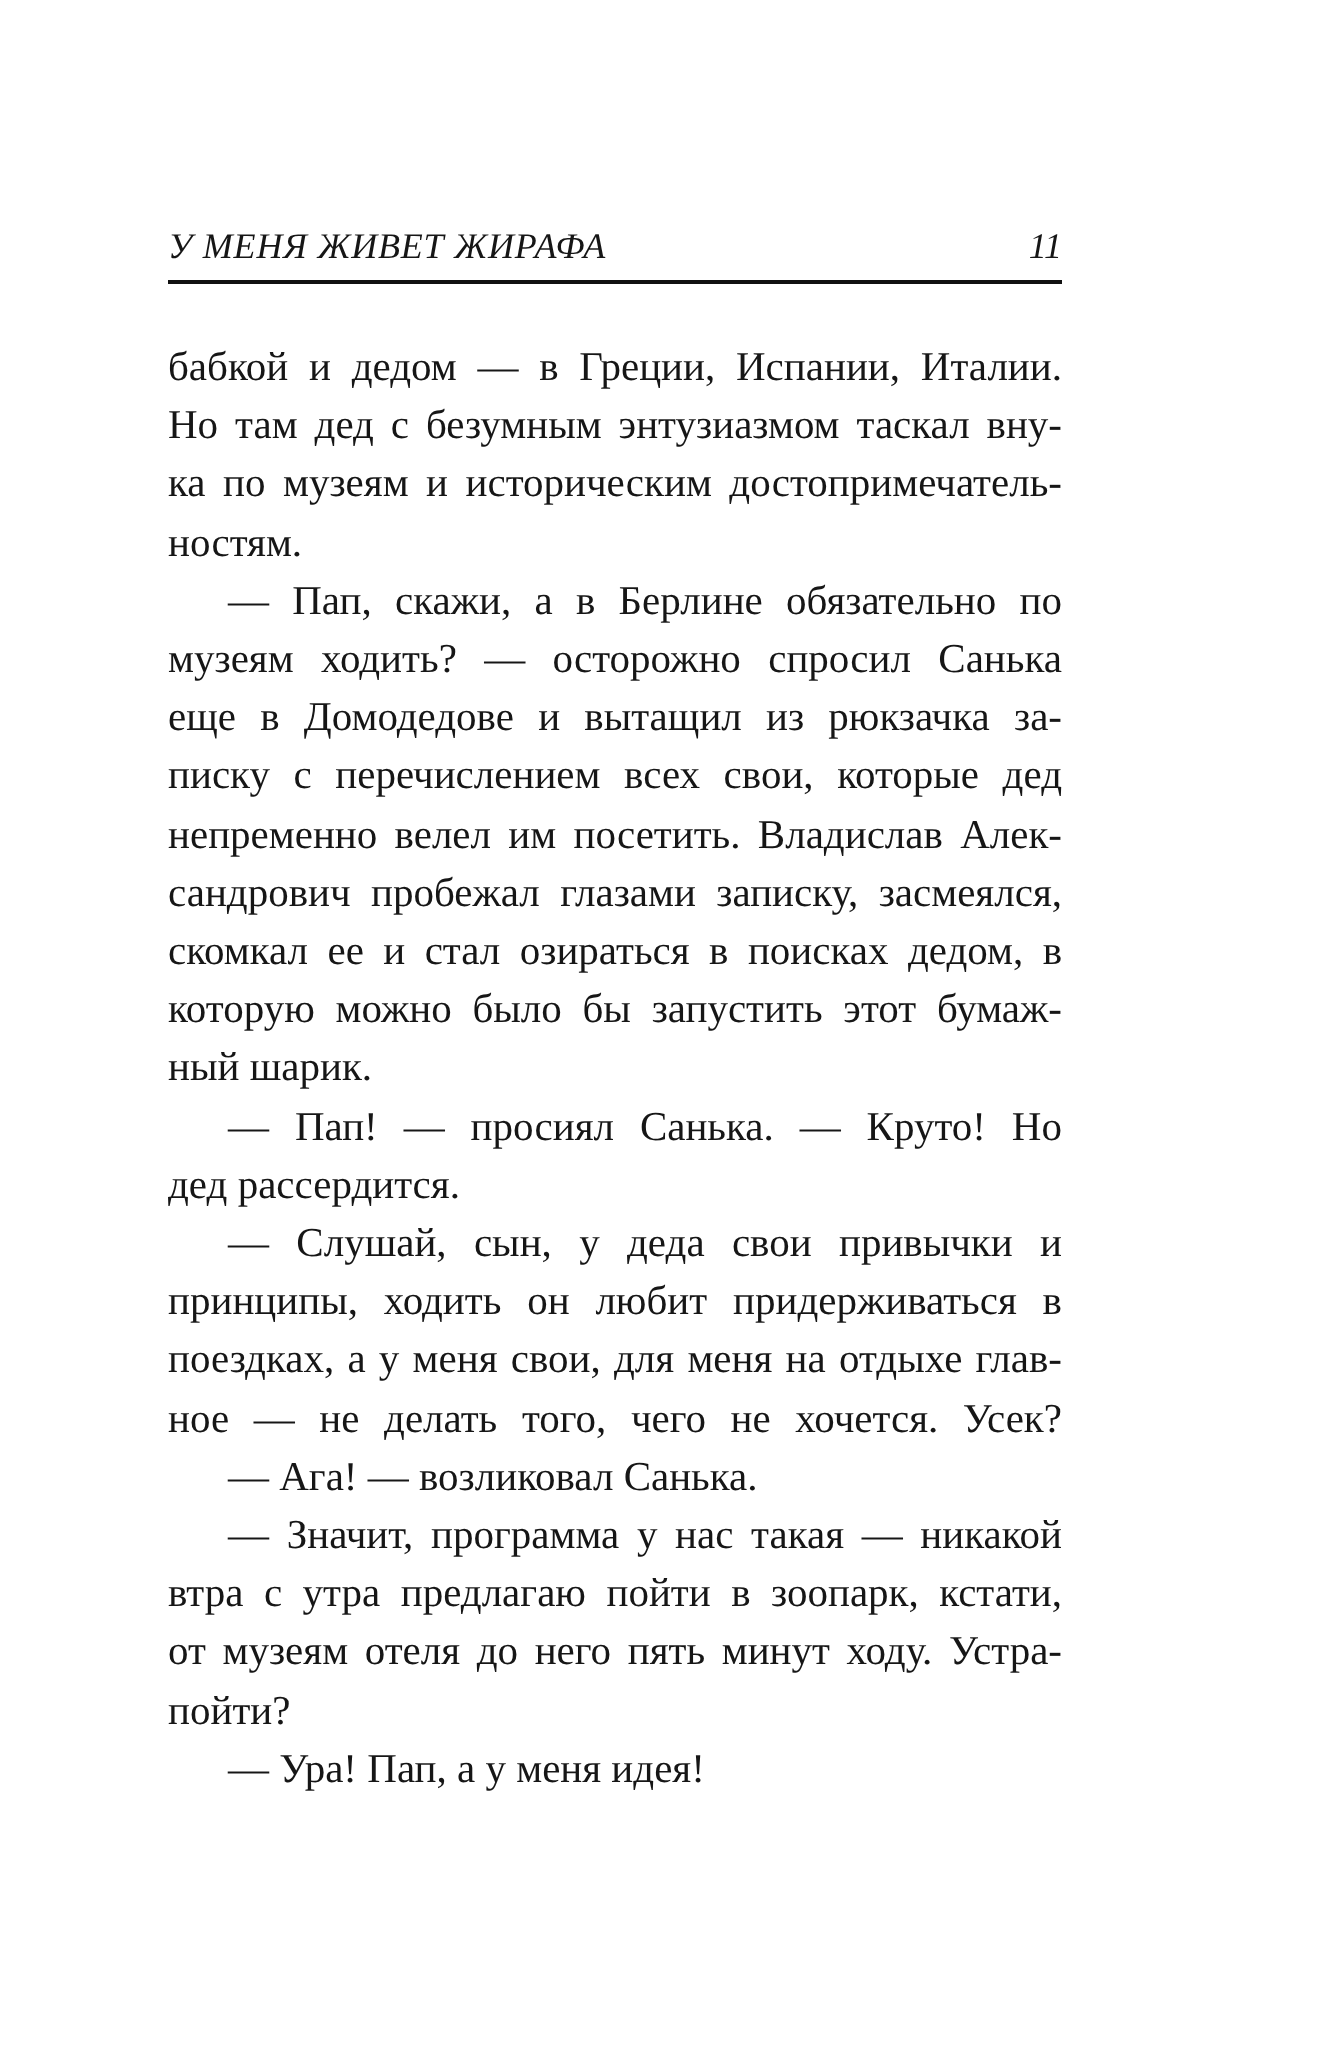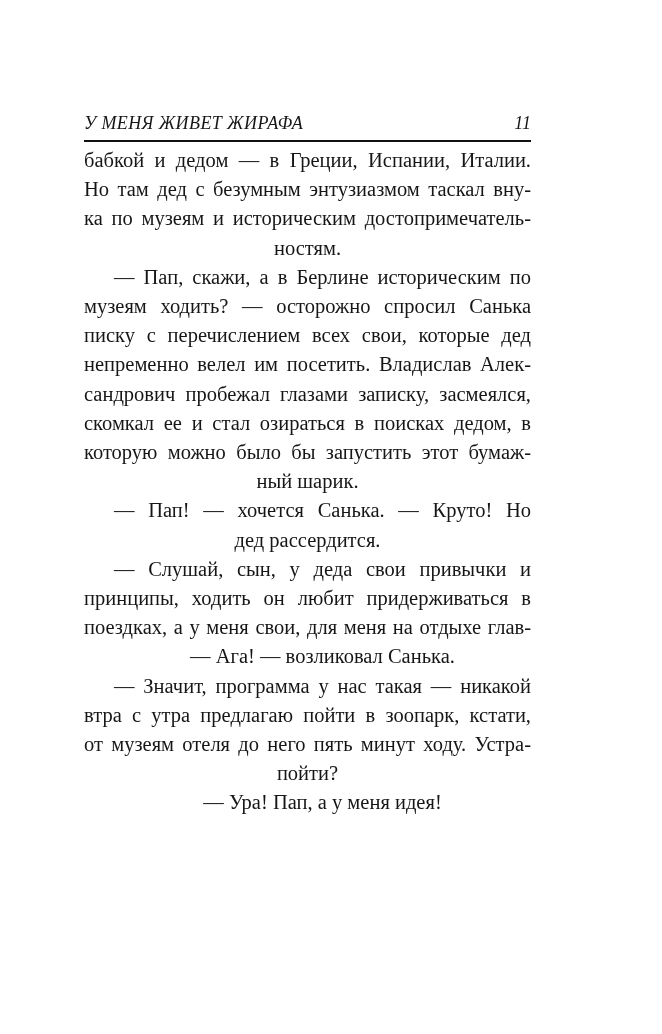--- a/index.html
+++ b/index.html
@@ -45,7 +45,7 @@
   .bodytext {
     position: absolute;
     left: 84px;
-    top: 146px;
+    top: 170px;
     width: 447px;
     font-size: 20.5px;
     line-height: 29.2px;

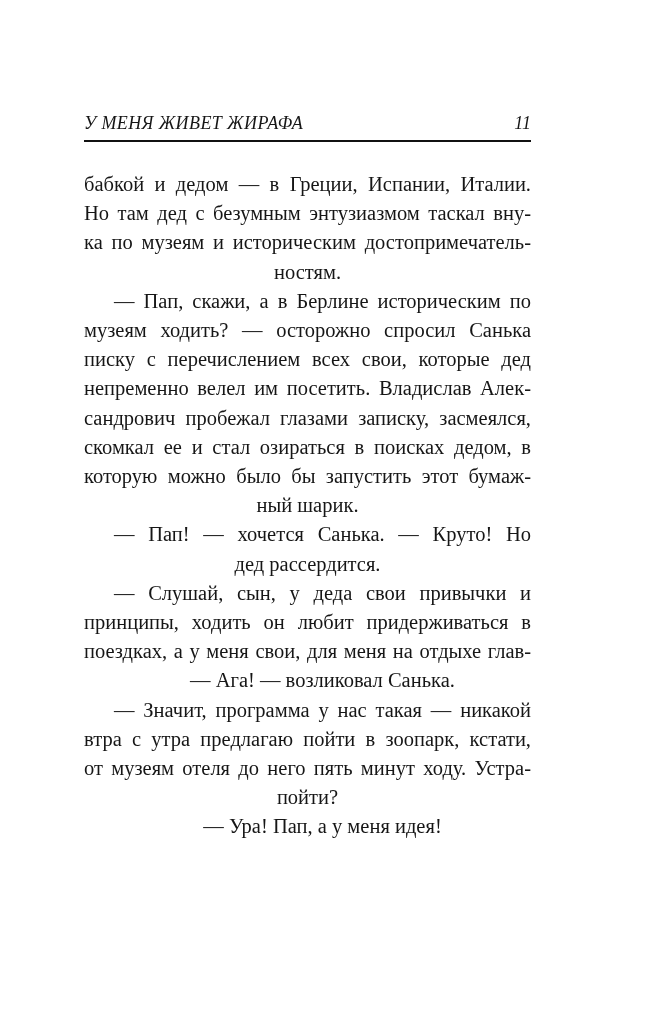--- a/index.html
+++ b/index.html
@@ -54,7 +54,6 @@
   .line {
     white-space: normal;
     overflow: visible;
-    text-align: center;
   }
   .j {
     text-align: justify;

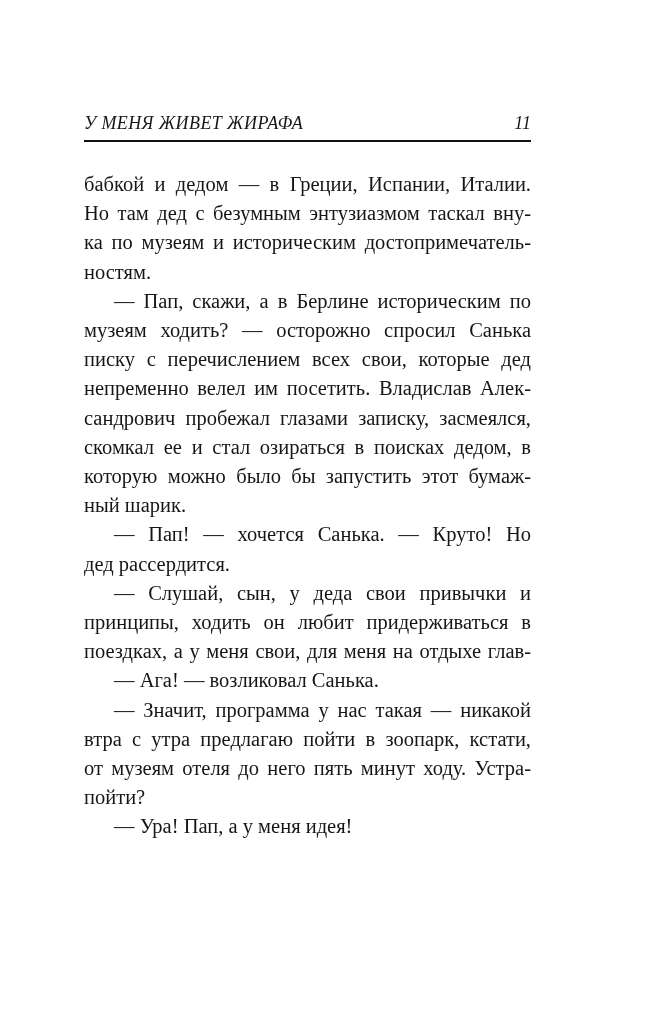--- a/index.html
+++ b/index.html
@@ -85,7 +85,7 @@
     </div>
 
     <div class="para">
-      <div class="line j ind">— Пап, скажи, а в Берлине историческим по</div>
+      <div class="line j ind">— Пап, скажи, а в Берлине обязательно по</div>
       <div class="line j">музеям ходить? — осторожно спросил Санька</div>
       <div class="line j">писку с перечислением всех свои, которые дед</div>
       <div class="line j">непременно велел им посетить. Владислав Алек-</div>

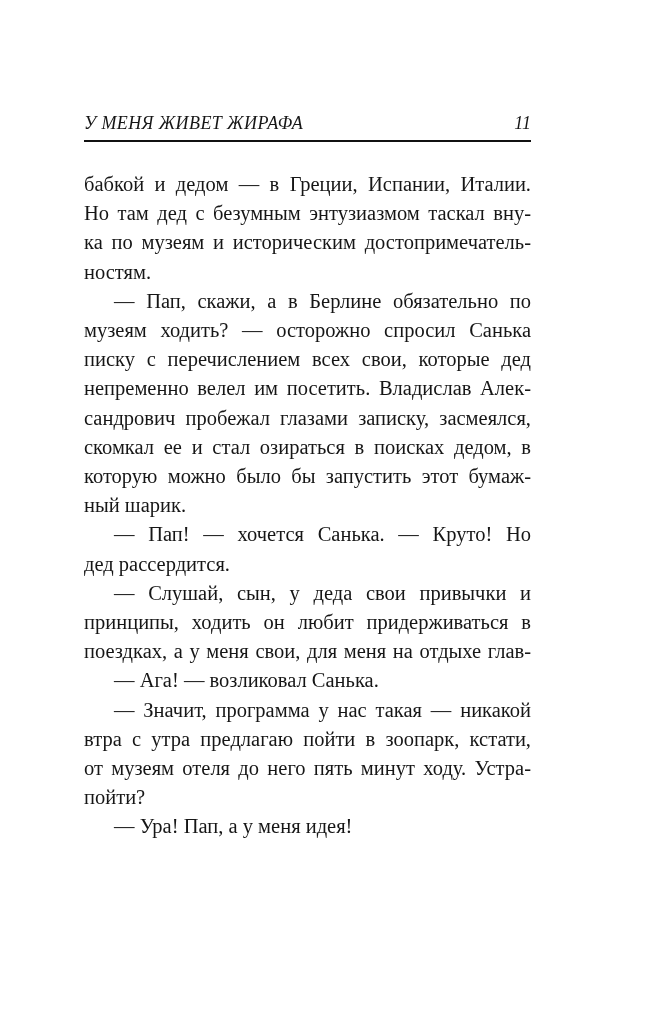--- a/index.html
+++ b/index.html
@@ -87,6 +87,7 @@
     <div class="para">
       <div class="line j ind">— Пап, скажи, а в Берлине обязательно по</div>
       <div class="line j">музеям ходить? — осторожно спросил Санька</div>
+      <div class="line j">еще в Домодедове и вытащил из рюкзачка за-</div>
       <div class="line j">писку с перечислением всех свои, которые дед</div>
       <div class="line j">непременно велел им посетить. Владислав Алек-</div>
       <div class="line j">сандрович пробежал глазами записку, засмеялся,</div>

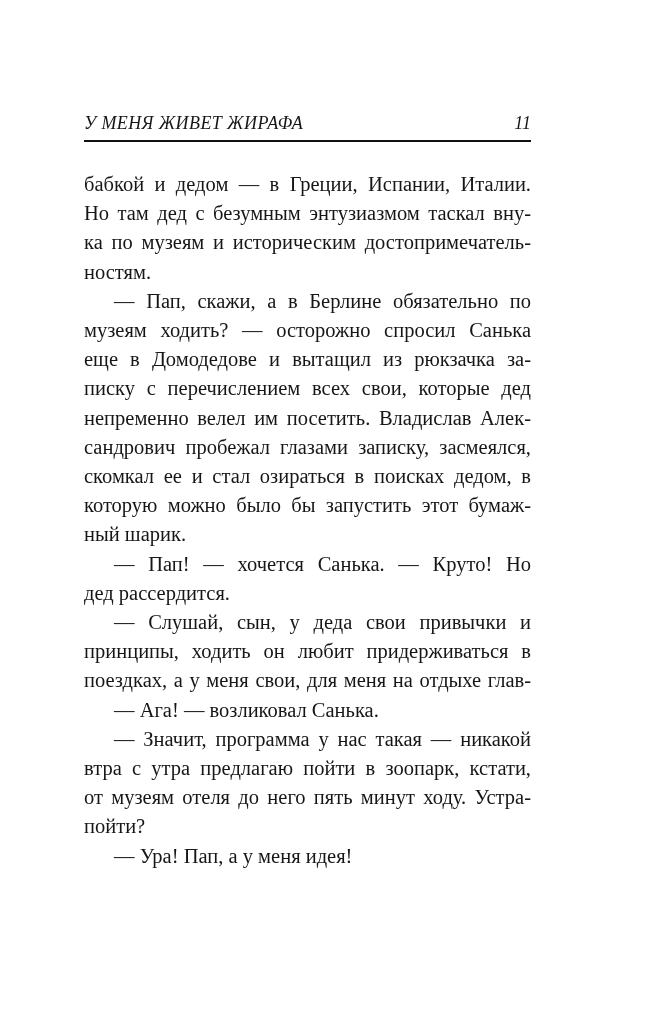--- a/index.html
+++ b/index.html
@@ -97,7 +97,7 @@
     </div>
 
     <div class="para">
-      <div class="line j ind">— Пап! — хочется Санька. — Круто! Но</div>
+      <div class="line j ind">— Пап! — просиял Санька. — Круто! Но</div>
       <div class="line">дед рассердится.</div>
     </div>
 

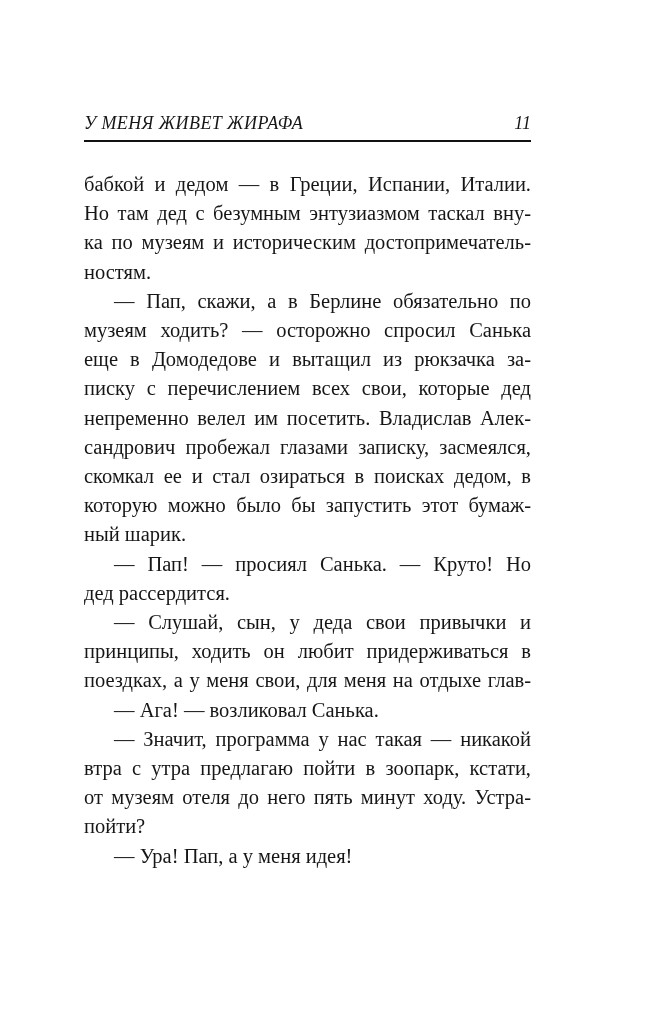--- a/index.html
+++ b/index.html
@@ -105,6 +105,7 @@
       <div class="line j ind">— Слушай, сын, у деда свои привычки и</div>
       <div class="line j">принципы, ходить он любит придерживаться в</div>
       <div class="line j">поездках, а у меня свои, для меня на отдыхе глав-</div>
+      <div class="line j">ное — не делать того, чего не хочется. Усек?</div>
     </div>
 
     <div class="para">

